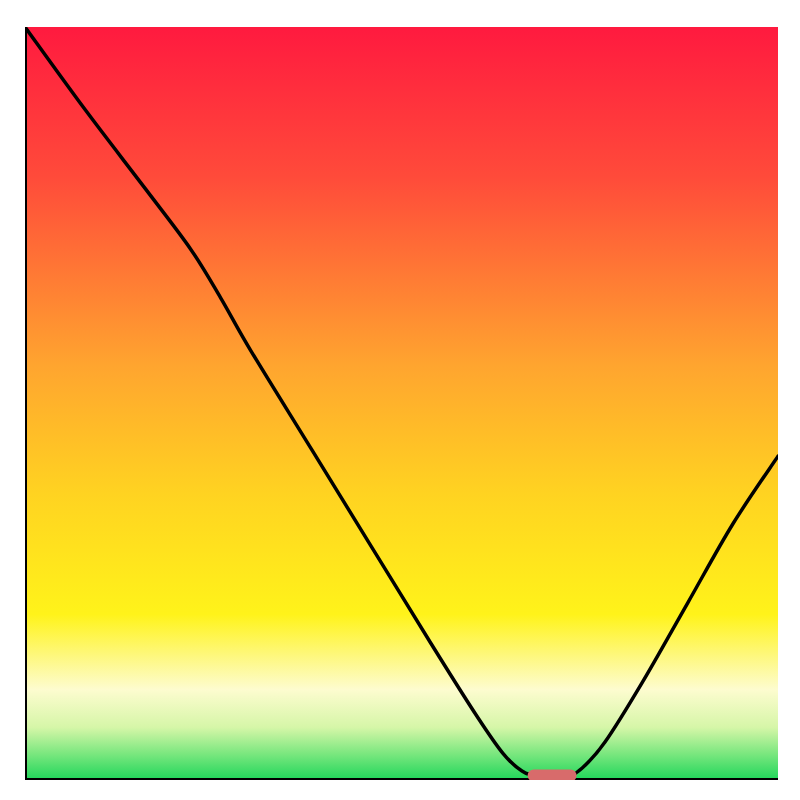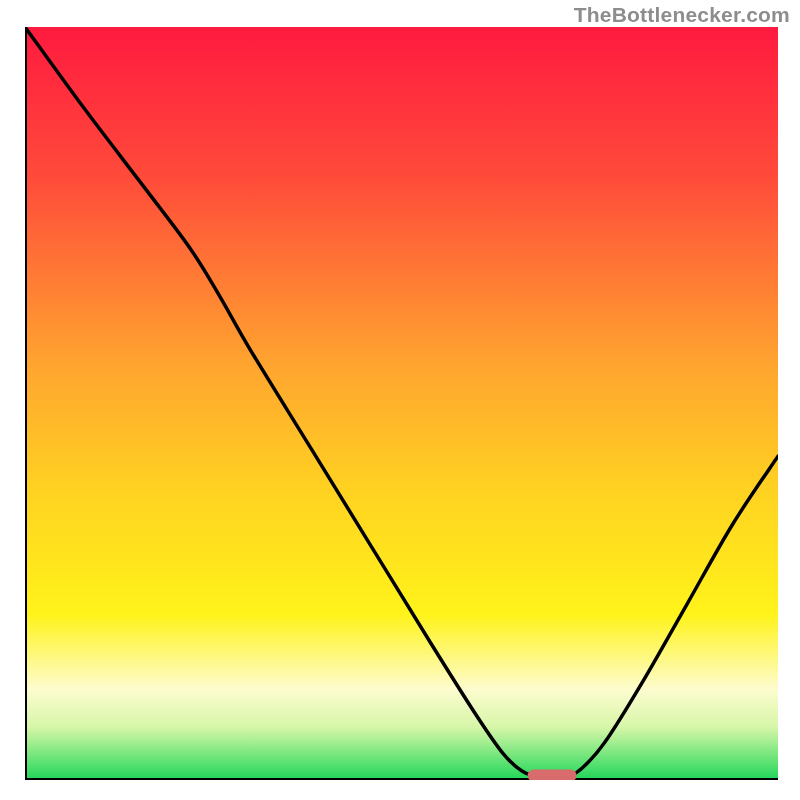--- a/index.html
+++ b/index.html
@@ -42,7 +42,6 @@
 <body>
 
 <div class="outer">
-  <div class="watermark">TheBottlenecker.com</div>
   <div class="plot">
     <svg id="chart-svg" width="753" height="753" viewBox="0 0 753 753" preserveAspectRatio="none">
       <defs>

